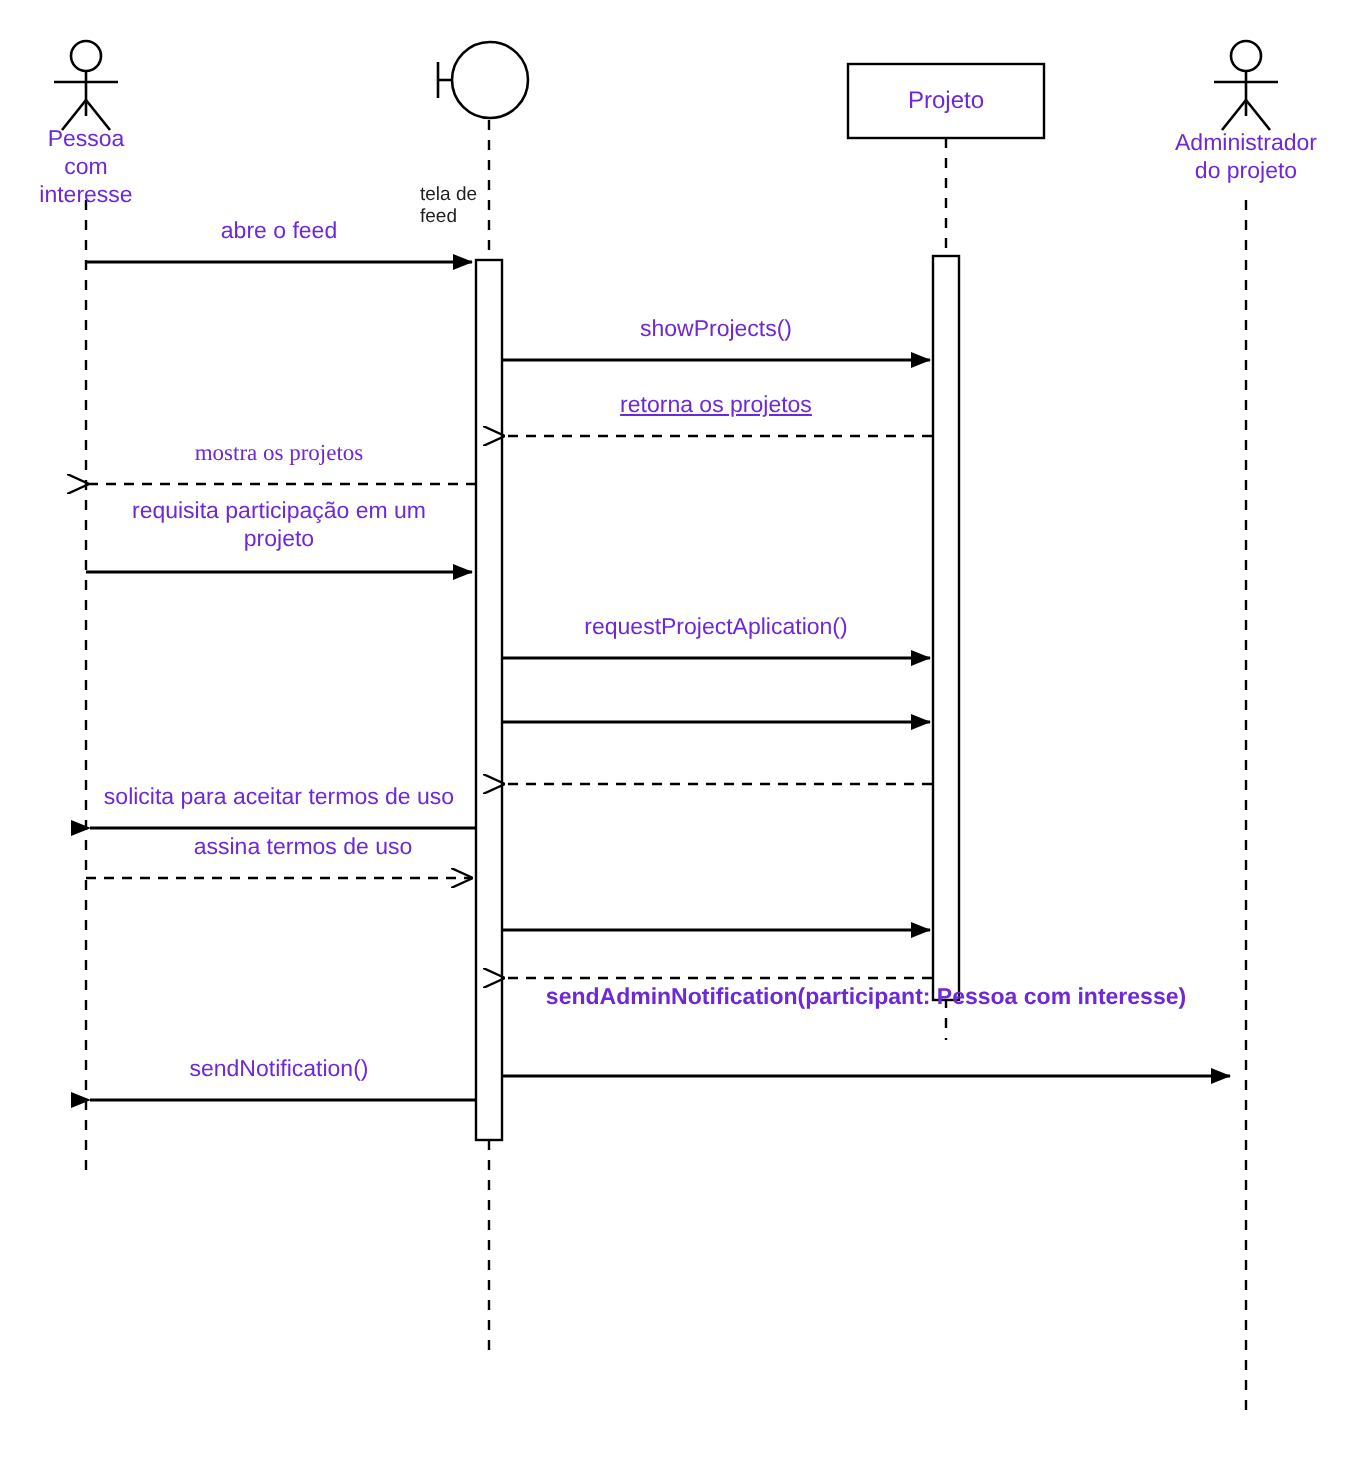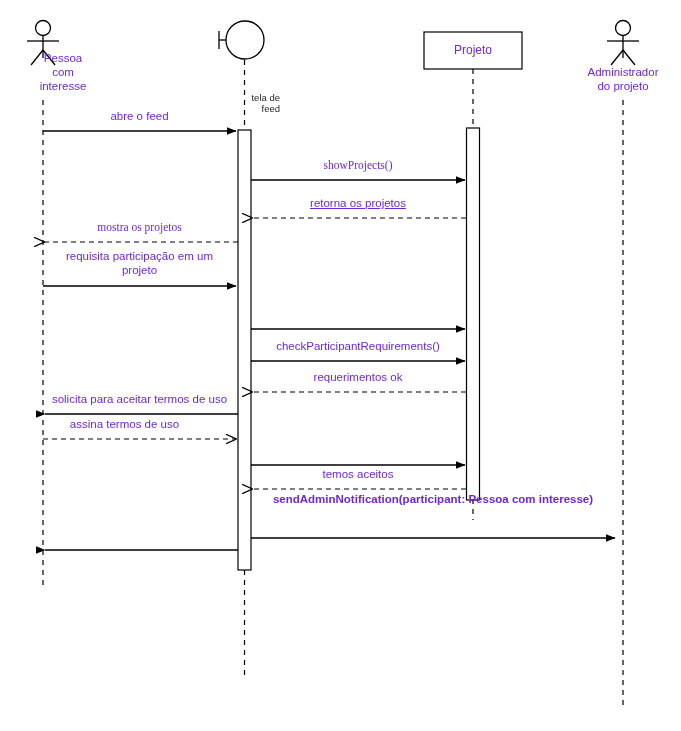--- a/index.html
+++ b/index.html
@@ -134,7 +134,7 @@
     <line x1="238" y1="550" x2="45" y2="550" stroke="#000000" stroke-width="1.4" marker-end="url(#arrow-solid-left)"></line>
   </svg>
 
-  <div class="participant-label" style="left:0px; top:51px; width:86px;margin-left:20px;">Pessoa
+  <div class="participant-label" style="left:0px; top:63px; width:86px;">Pessoa
 com
 interesse</div>
 

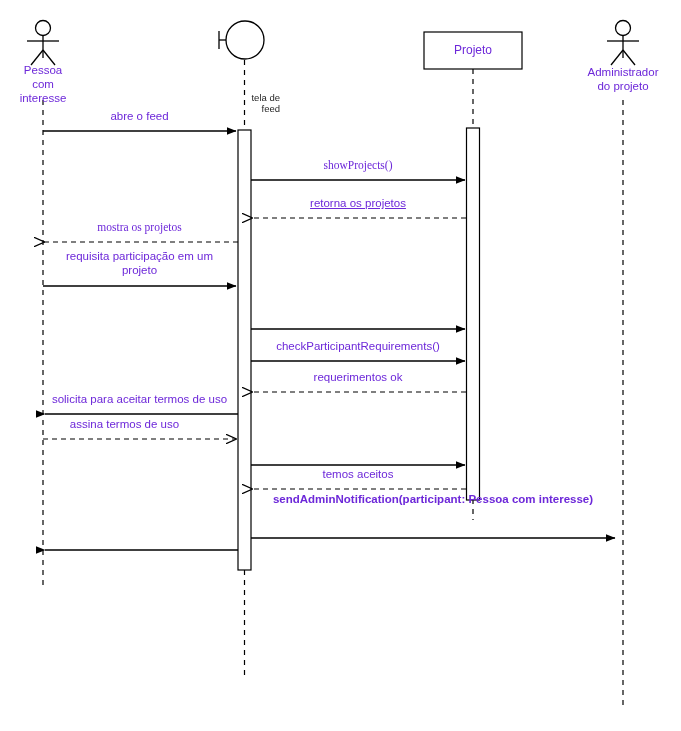--- a/index.html
+++ b/index.html
@@ -42,7 +42,7 @@
   }
   .lifeline-caption {
     position: absolute;
-    text-align: right;
+    text-align: left;
     font-size: 9.5px;
     color: #1f1f1f;
     line-height: 1.2;

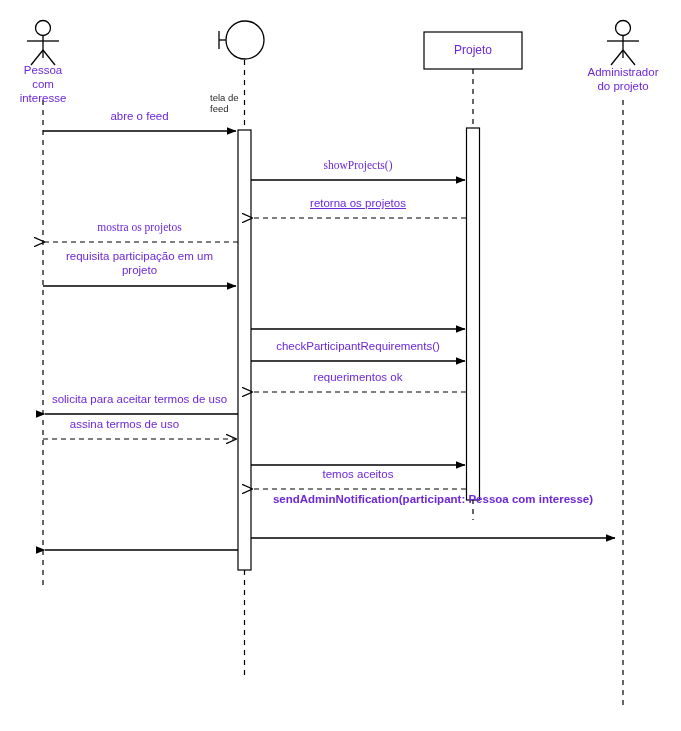--- a/index.html
+++ b/index.html
@@ -148,7 +148,7 @@
 
   <div class="message-label" style="left:43px; top:109px; width:193px;">abre o feed</div>
 
-  <div class="message-label" style="left:251px; top:158px; width:214px;font-family:Liberation Serif, serif;">showProjects()</div>
+  <div class="message-label" style="left:251px; top:158px; width:214px;">showProjects()</div>
 
   <div class="message-label" style="left:251px; top:196px; width:214px;text-decoration:underline;">retorna os projetos</div>
 

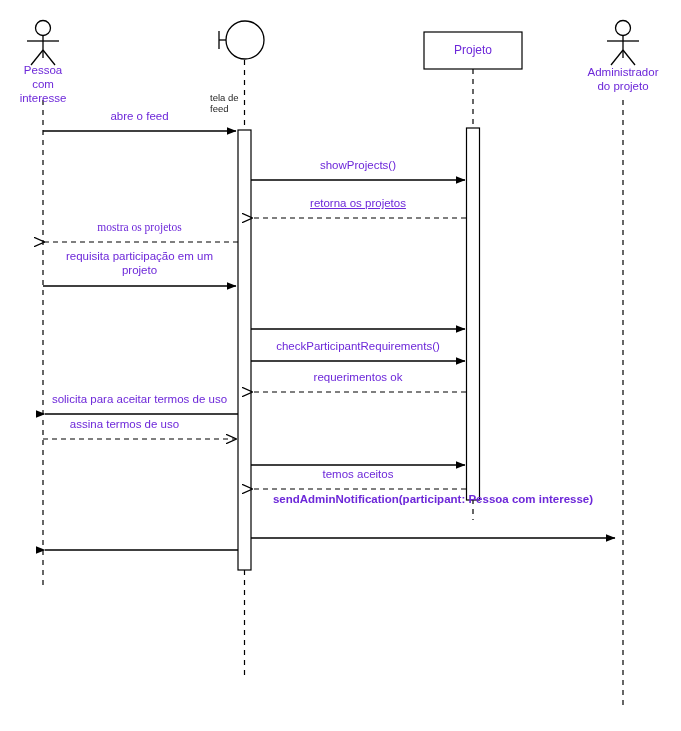--- a/index.html
+++ b/index.html
@@ -157,6 +157,7 @@
   <div class="message-label" style="left:47px; top:249px; width:185px;">requisita participação em um
 projeto</div>
 
+  <div class="message-label" style="left:251px; top:307px; width:214px;">requestProjectAplication()</div>
 
   <div class="message-label" style="left:247px; top:339px; width:222px;">checkParticipantRequirements()</div>
 

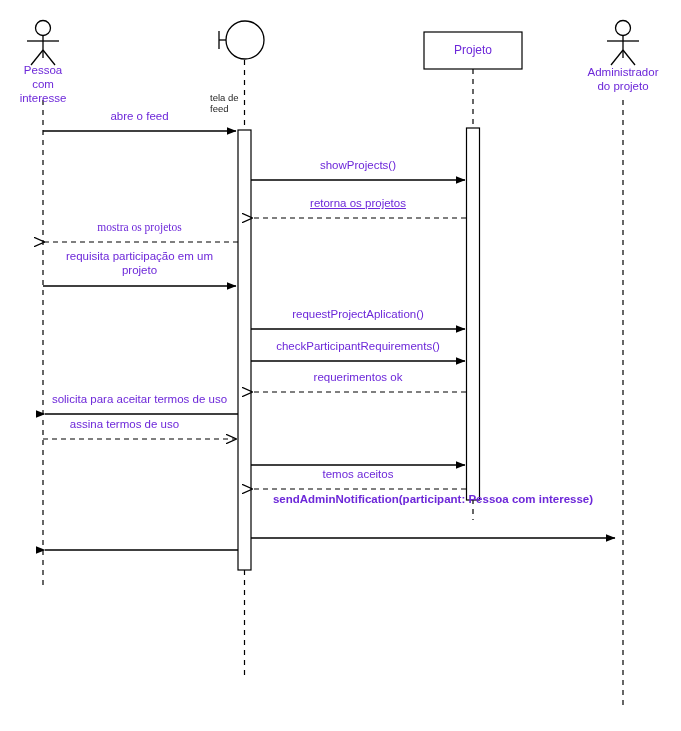--- a/index.html
+++ b/index.html
@@ -159,7 +159,6 @@
 
   <div class="message-label" style="left:251px; top:307px; width:214px;">requestProjectAplication()</div>
 
-  <div class="message-label" style="left:247px; top:339px; width:222px;">checkParticipantRequirements()</div>
 
   <div class="message-label" style="left:251px; top:370px; width:214px;">requerimentos ok</div>
 

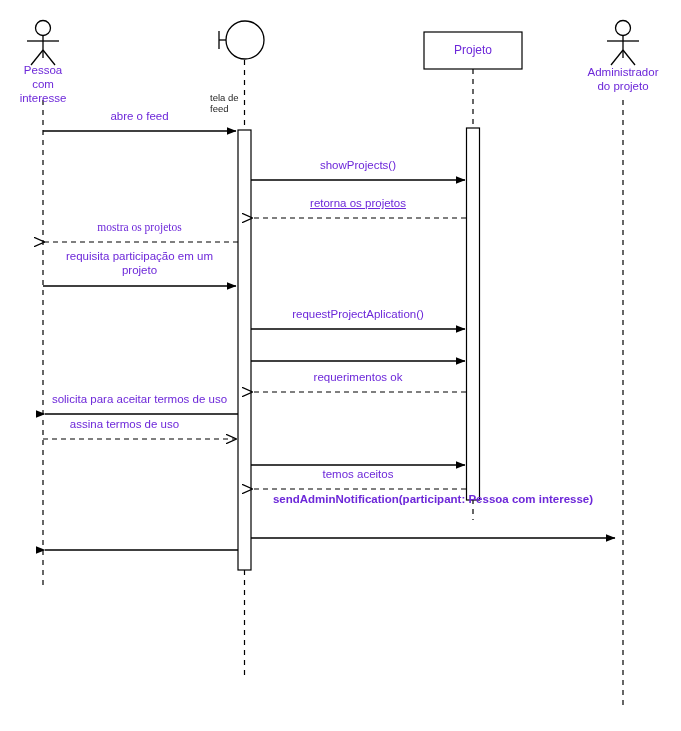--- a/index.html
+++ b/index.html
@@ -160,7 +160,6 @@
   <div class="message-label" style="left:251px; top:307px; width:214px;">requestProjectAplication()</div>
 
 
-  <div class="message-label" style="left:251px; top:370px; width:214px;">requerimentos ok</div>
 
   <div class="message-label" style="left:40px; top:392px; width:199px;">solicita para aceitar termos de uso</div>
 

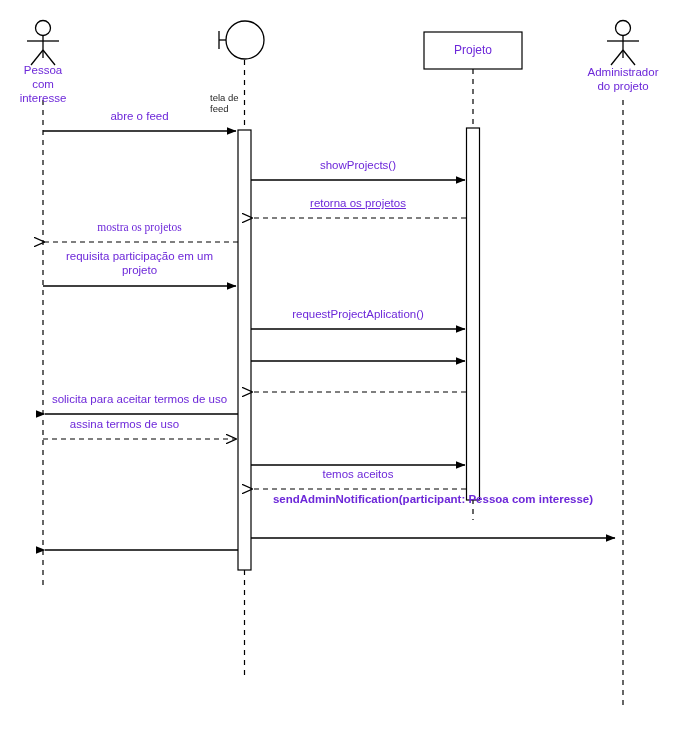--- a/index.html
+++ b/index.html
@@ -163,7 +163,7 @@
 
   <div class="message-label" style="left:40px; top:392px; width:199px;">solicita para aceitar termos de uso</div>
 
-  <div class="message-label" style="left:28px; top:417px; width:193px;">assina termos de uso</div>
+  <div class="message-label" style="left:55px; top:417px; width:193px;">assina termos de uso</div>
 
 
   <div class="message-label" style="left:251px; top:467px; width:214px;">temos aceitos</div>

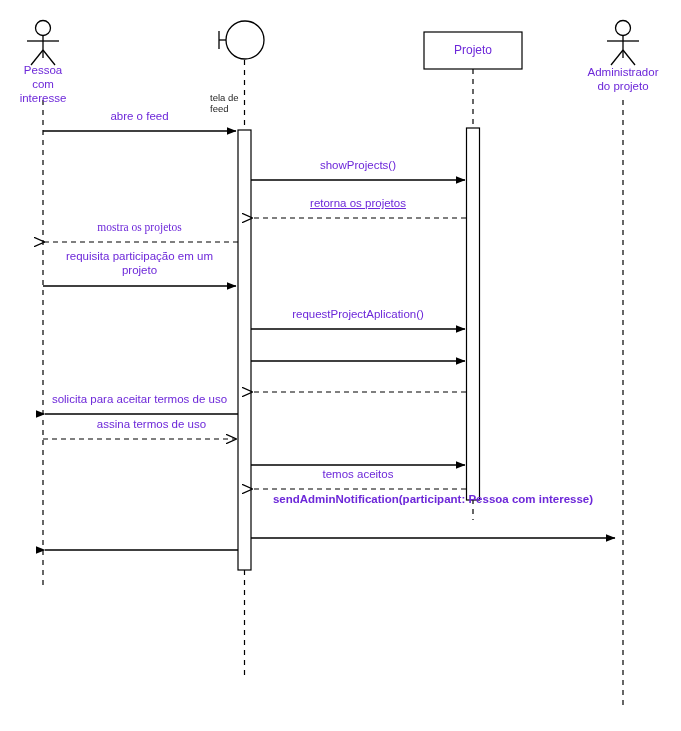--- a/index.html
+++ b/index.html
@@ -166,7 +166,6 @@
   <div class="message-label" style="left:55px; top:417px; width:193px;">assina termos de uso</div>
 
 
-  <div class="message-label" style="left:251px; top:467px; width:214px;">temos aceitos</div>
 
   <div class="message-label" style="left:251px; top:492px; width:364px;font-weight:bold;">sendAdminNotification(participant: Pessoa com interesse)</div>
 

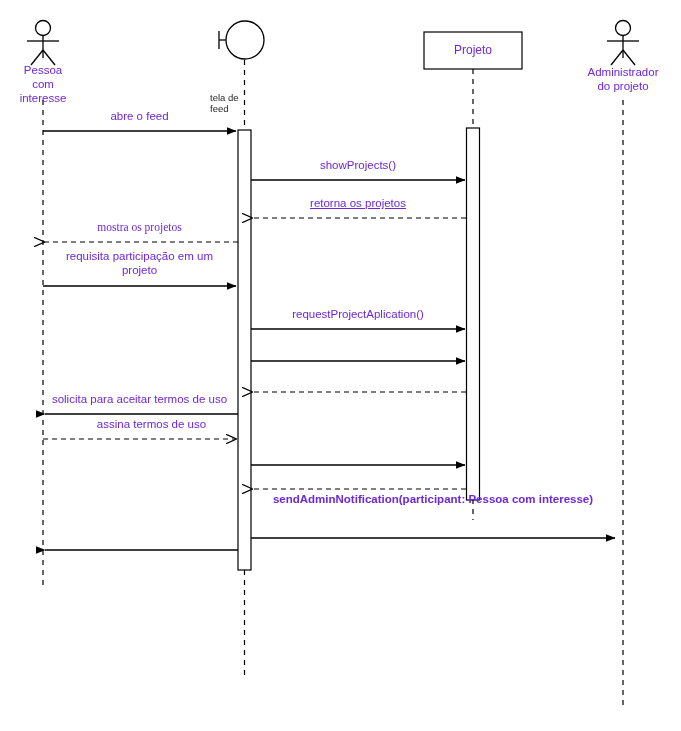--- a/index.html
+++ b/index.html
@@ -169,6 +169,7 @@
 
   <div class="message-label" style="left:251px; top:492px; width:364px;font-weight:bold;">sendAdminNotification(participant: Pessoa com interesse)</div>
 
+  <div class="message-label" style="left:43px; top:528px; width:193px;">sendNotification()</div>
 
 </div>
 

